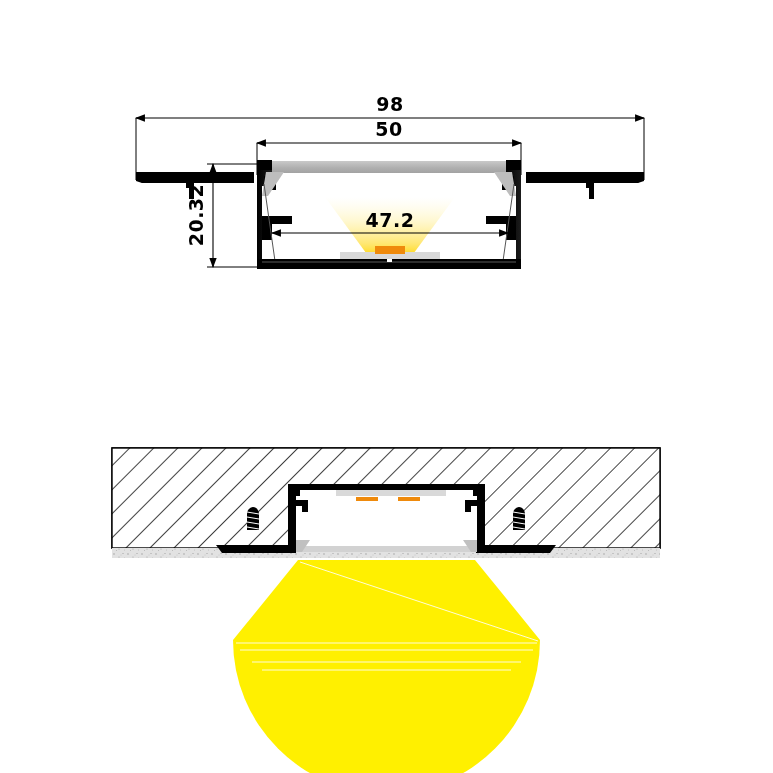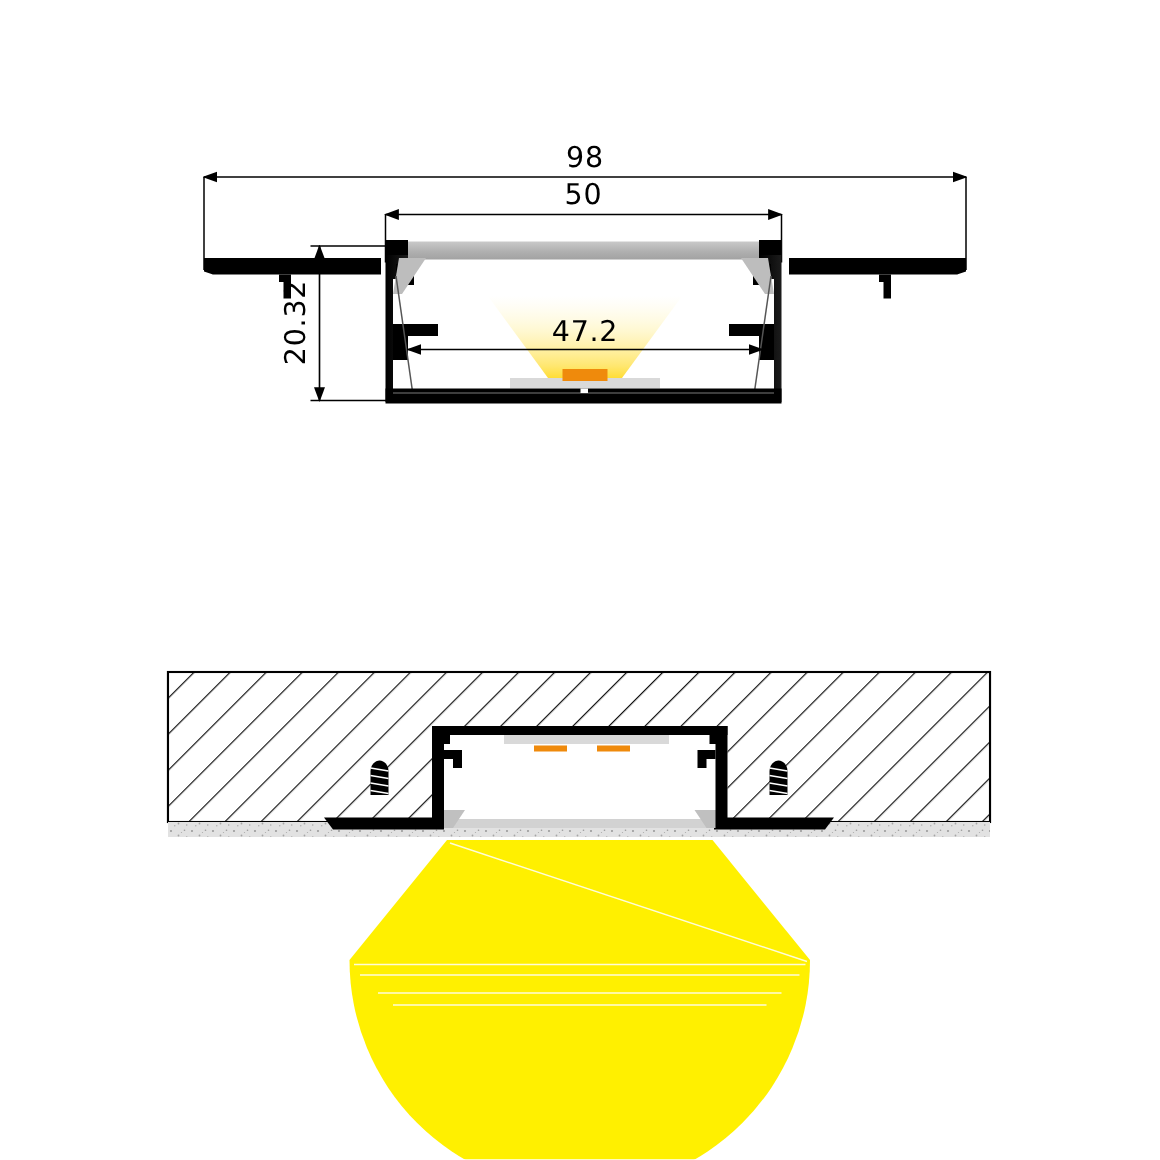--- a/index.html
+++ b/index.html
@@ -20,6 +20,7 @@
     left: 0; top: 0;
     width: 773px;
     height: 773px;
+    font-weight: bold;
   }
   svg.sheet {
     display: block;

